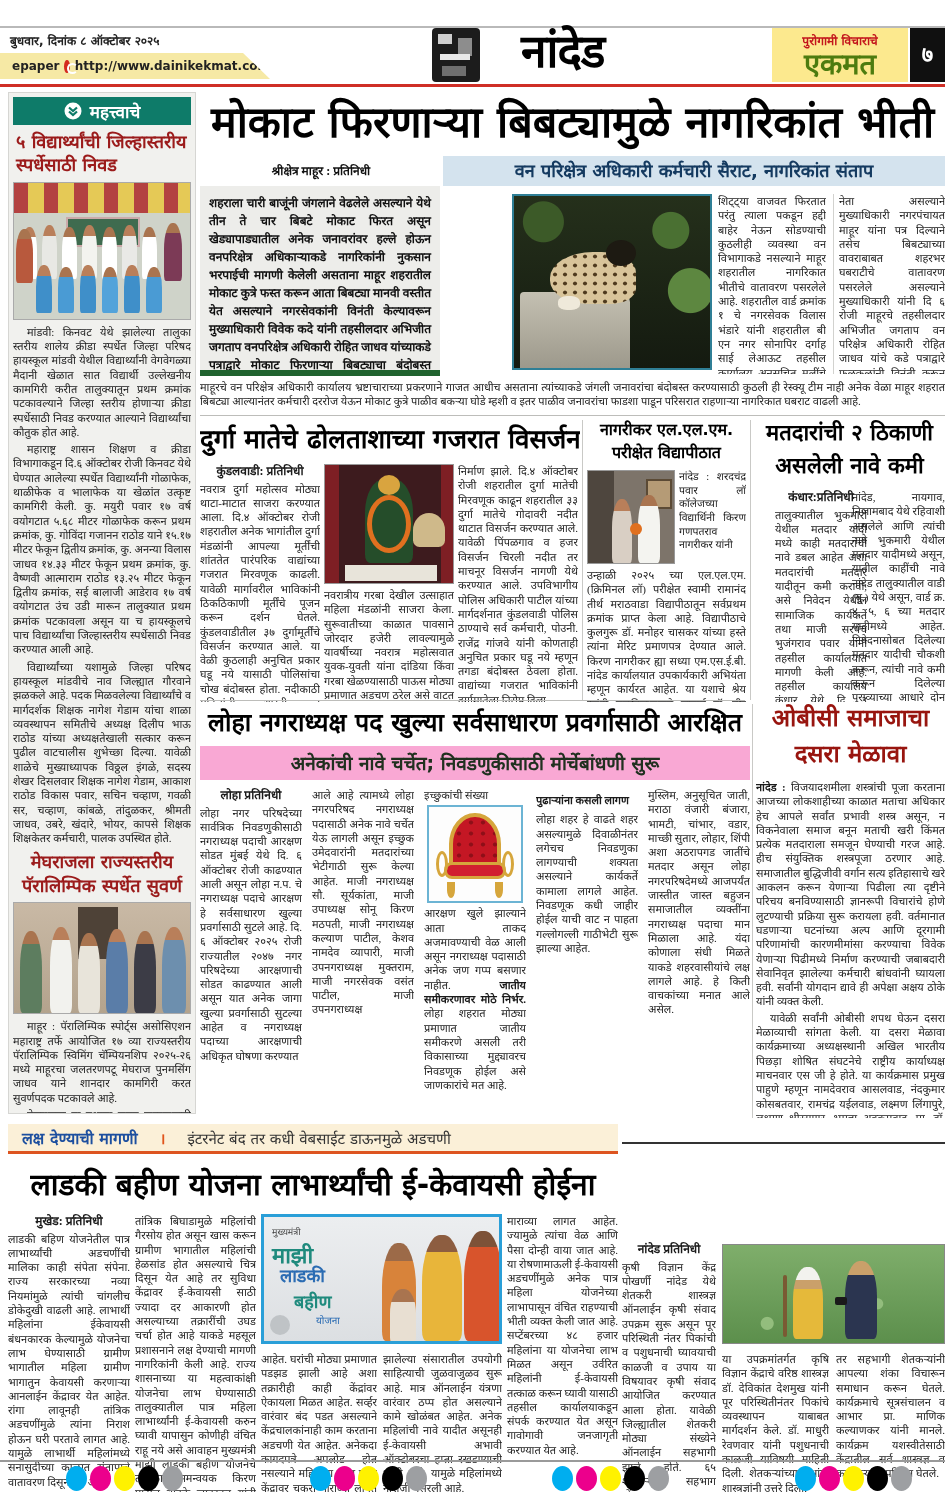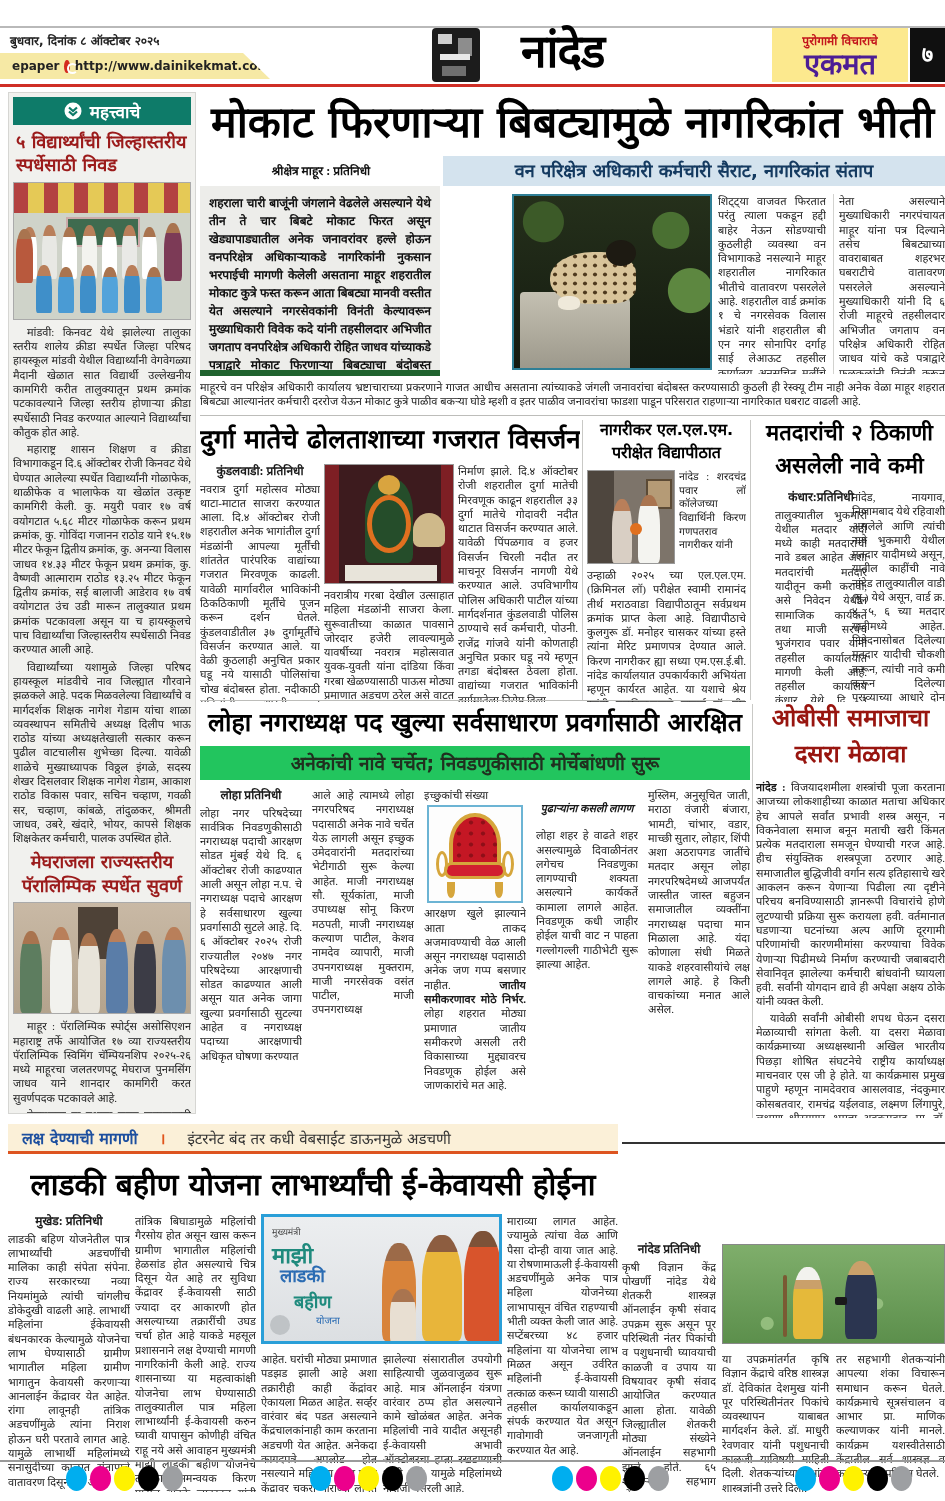--- a/index.html
+++ b/index.html
@@ -57,7 +57,7 @@
   <div class="abs hlsans" data-name="edition-title" style="left:486px;top:26px;font-size:46px;line-height:1.1;letter-spacing:-1px;margin-left:35px;">नांदेड</div>
   <div class="abs masthead" data-name="masthead" style="left:772px;top:28px;width:136px;height:54px;">
     <div class="hlsans" data-name="masthead-tagline" style="color:#c3161c;font-size:12px;padding-top:4px;">पुरोगामी विचाराचे</div>
-    <div class="hlsans" data-name="masthead-title" style="color:#4c1d95;font-size:29px;line-height:1.1;">एकमत</div>
+    <div class="hlsans" data-name="masthead-title" style="color:#4d7c0f;font-size:29px;line-height:1.1;">एकमत</div>
   </div>
   <div class="abs pagenum" data-name="page-number" style="left:910px;top:28px;width:35px;height:54px;font-size:22px;line-height:54px;">७</div>
   <div class="abs" data-name="header-red-rule" style="left:0;top:84px;width:945px;height:3px;background:#cf2e26;"></div>

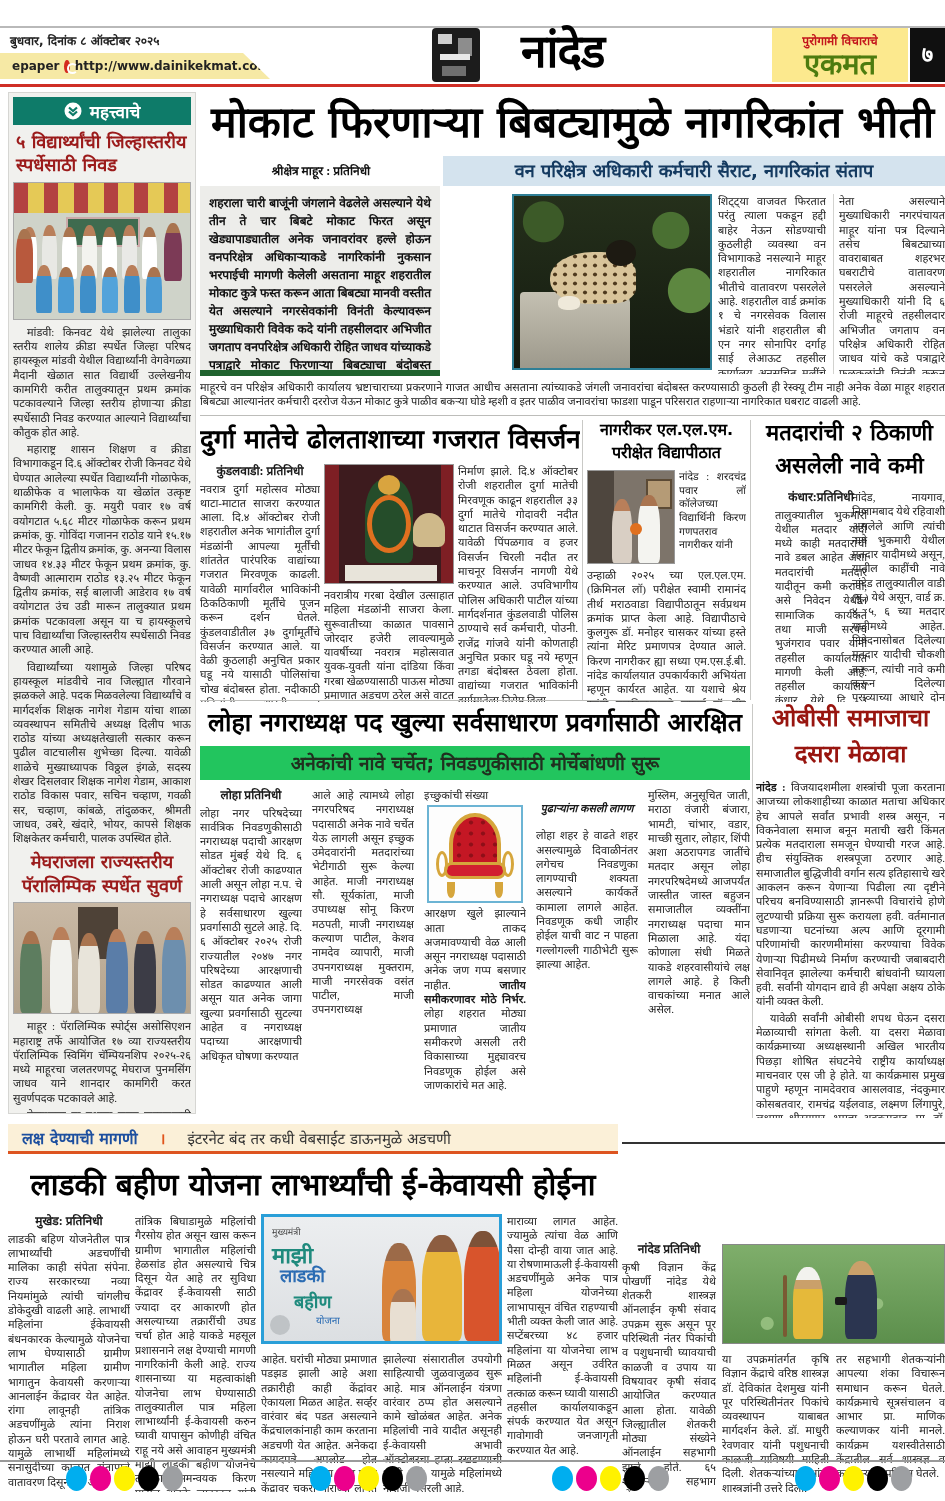--- a/index.html
+++ b/index.html
@@ -27,7 +27,7 @@
   .sideheadline{color:#9b1b1b;font-family:"DejaVu Sans",sans-serif;font-weight:bold;font-size:18px;line-height:1.3;padding:5px 3px;}
   .kicker{background:#d4e3ee;color:#143a60;font-family:"DejaVu Sans",sans-serif;font-weight:bold;font-size:18px;text-align:center;}
   .introbox{background:#ededea;font-weight:bold;font-size:12px;line-height:1.5;text-align:justify;padding:8px 9px;overflow:hidden;}
-  .greensub{background:#22c55e;color:#20301f;font-family:"DejaVu Sans",sans-serif;font-weight:bold;font-size:19px;text-align:center;}
+  .greensub{background:#f9a8d4;color:#20301f;font-family:"DejaVu Sans",sans-serif;font-weight:bold;font-size:19px;text-align:center;}
   .strip{background:#fbf0d8;border-bottom:3px solid #dd5420;display:flex;align-items:center;gap:22px;padding-left:14px;
          font-family:"DejaVu Sans",sans-serif;font-size:15px;}
   .strip .lbl{color:#1d4f9f;font-weight:bold;font-size:16px;}

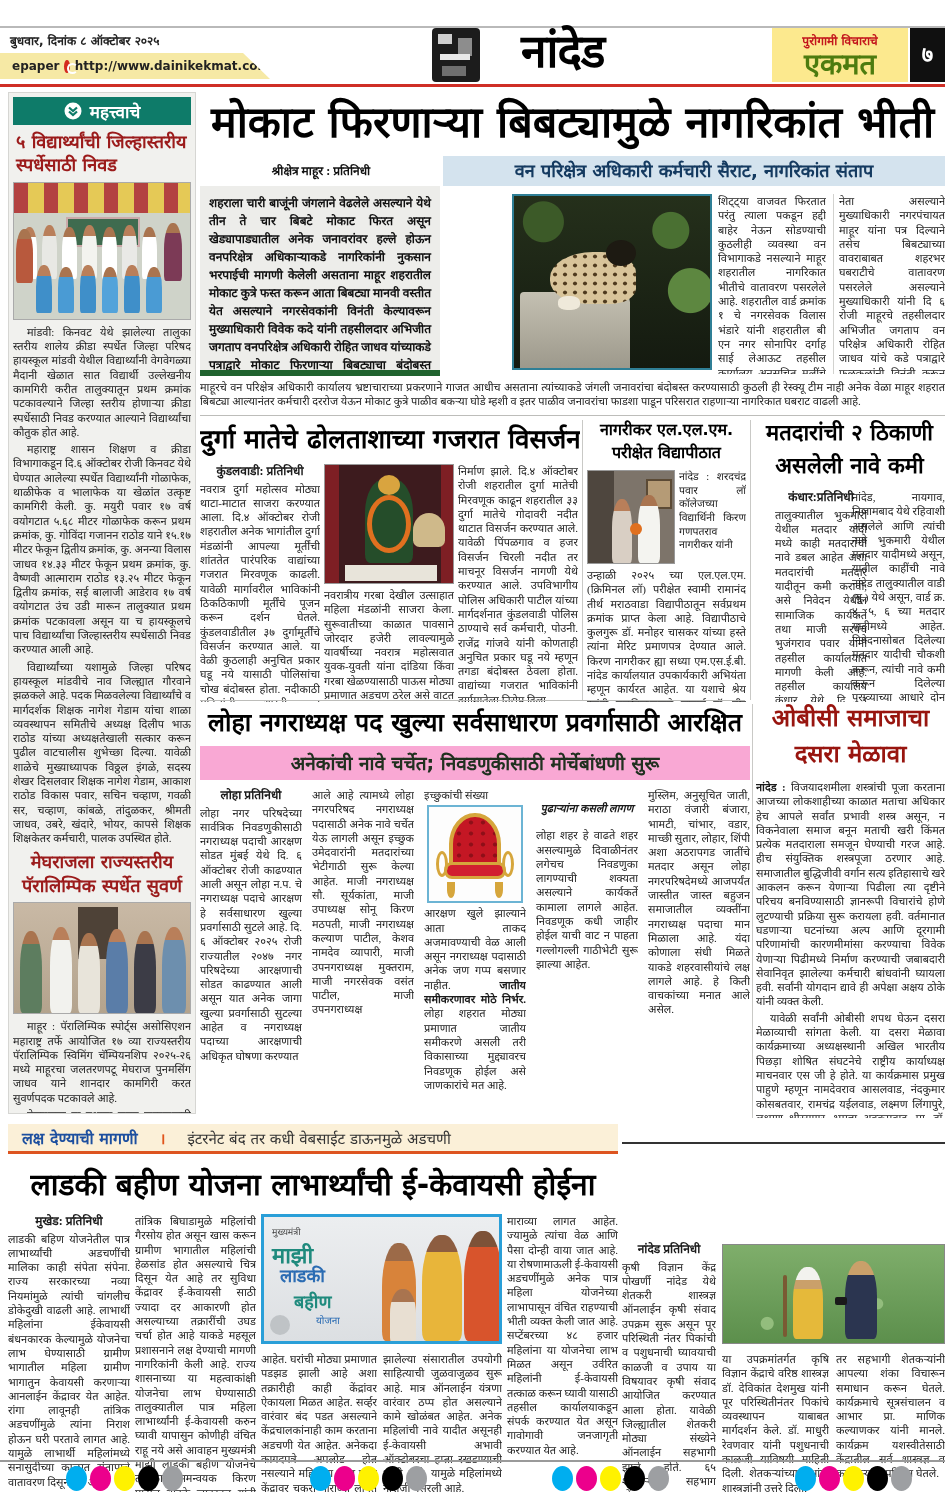--- a/index.html
+++ b/index.html
@@ -189,7 +189,7 @@
     <span>लोहा शहरात मोठ्या प्रमाणात जातीय समीकरणे असली तरी विकासाच्या मुद्द्यावरच निवडणूक होईल असे जाणकारांचे मत आहे.</span>
   </div>
   <div class="abs bt" data-name="loha-column-4" style="left:536px;top:788px;width:102px;height:330px;">
-    <b class="inb" data-name="loha-sub-bold-2" style="display:block;text-align:center;margin:13px 0;font-style:italic;">पुढाऱ्यांना कसली लागण</b>
+    <b class="inb" data-name="loha-sub-bold-2" style="display:block;margin:5px 0;">पुढाऱ्यांना कसली लागण</b>
     <span>लोहा शहर हे वाढते शहर असल्यामुळे दिवाळीनंतर लगेचच निवडणुका लागण्याची शक्यता असल्याने कार्यकर्ते कामाला लागले आहेत. निवडणूक कधी जाहीर होईल याची वाट न पाहता गल्लोगल्ली गाठीभेटी सुरू झाल्या आहेत.</span>
   </div>
   <div class="abs bt" data-name="loha-column-5" style="left:648px;top:788px;width:102px;height:330px;">मुस्लिम, अनुसूचित जाती, मराठा वंजारी बंजारा, भामटी, चांभार, वडार, माच्छी सुतार, लोहार, शिंपी अशा अठरापगड जातींचे मतदार असून लोहा नगरपरिषदेमध्ये आजपर्यंत जास्तीत जास्त बहुजन समाजातील व्यक्तींना नगराध्यक्ष पदाचा मान मिळाला आहे. यंदा कोणाला संधी मिळते याकडे शहरवासीयांचे लक्ष लागले आहे. हे किती वाचकांच्या मनात आले असेल.</div>

